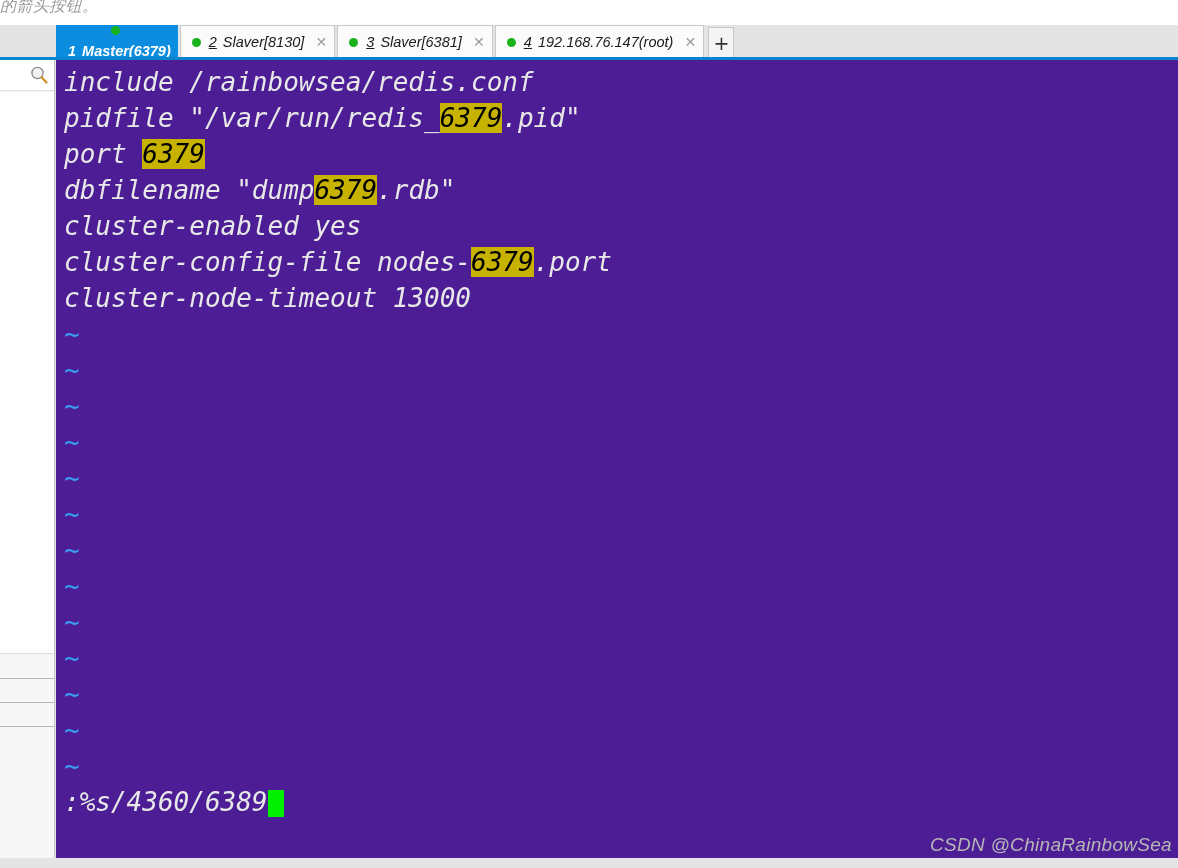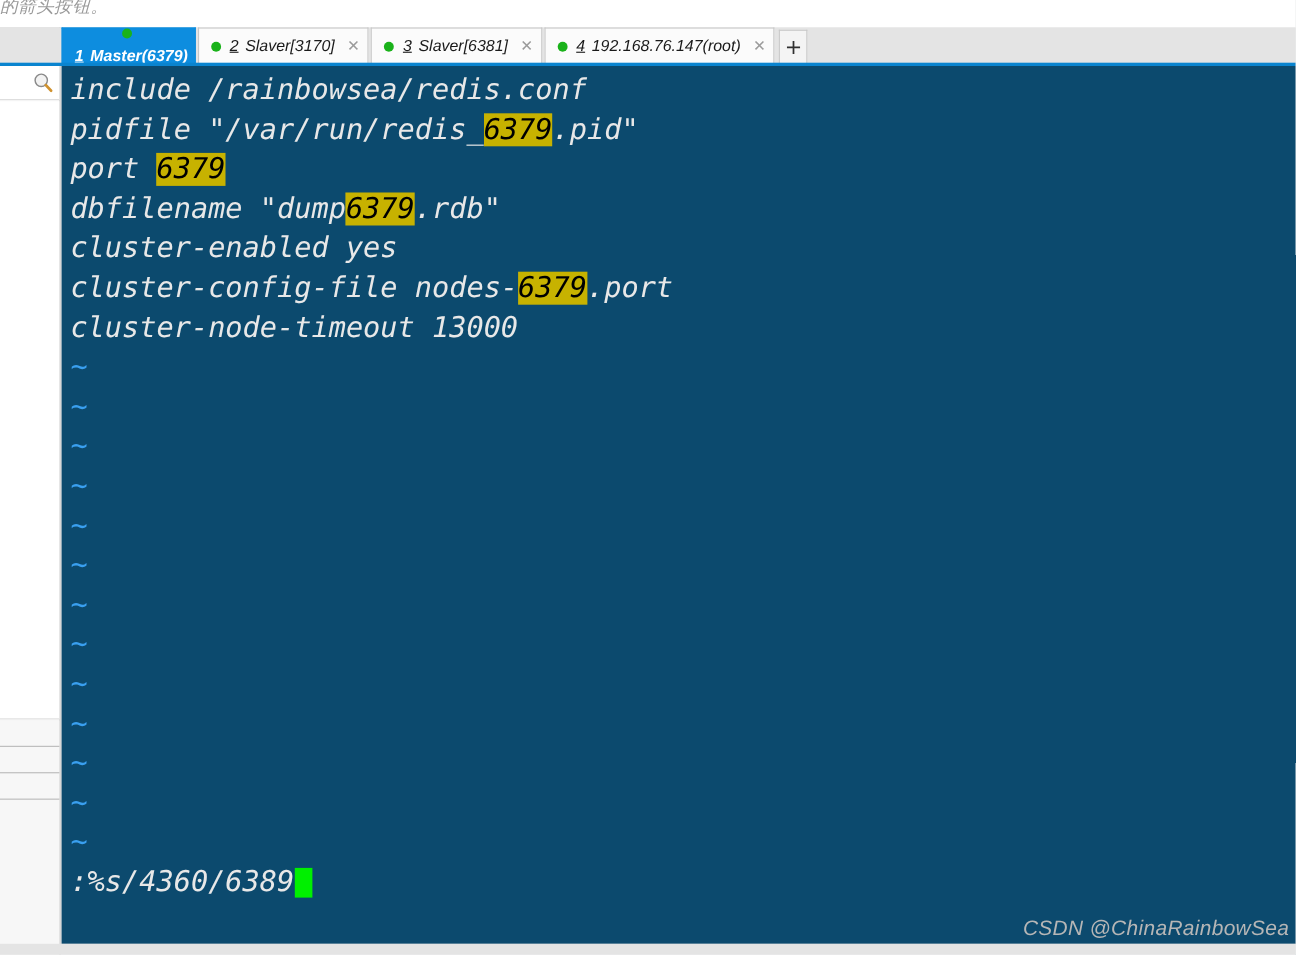--- a/index.html
+++ b/index.html
@@ -293,7 +293,7 @@
 
     <div class="tab">
       <span class="dot"></span>
-      <span class="tab-label"><span class="tab-num">2</span><span> Slaver[3170]</span></span>
+      <span class="tab-label"><span class="tab-num">2</span><span> Slaver[8130]</span></span>
       <span class="tab-close">✕</span>
     </div>
 

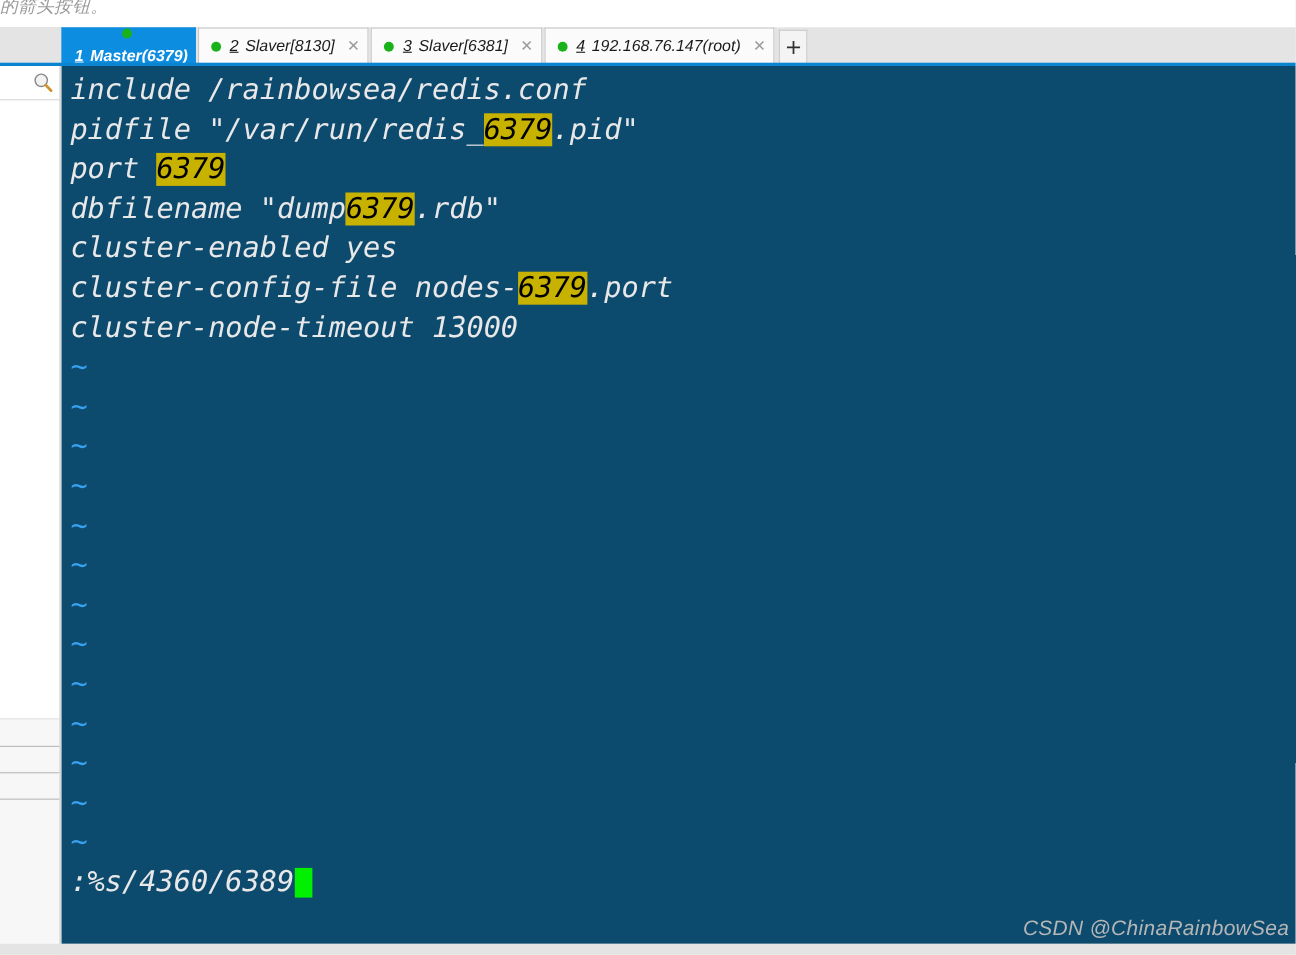--- a/index.html
+++ b/index.html
@@ -215,7 +215,7 @@
     left: 56px; top: 60px;
     width: 1122px;
     height: 798px;
-    background: #0c4a6e;
+    background: #4c1d95;
     overflow: hidden;
     padding: 0;
   }

